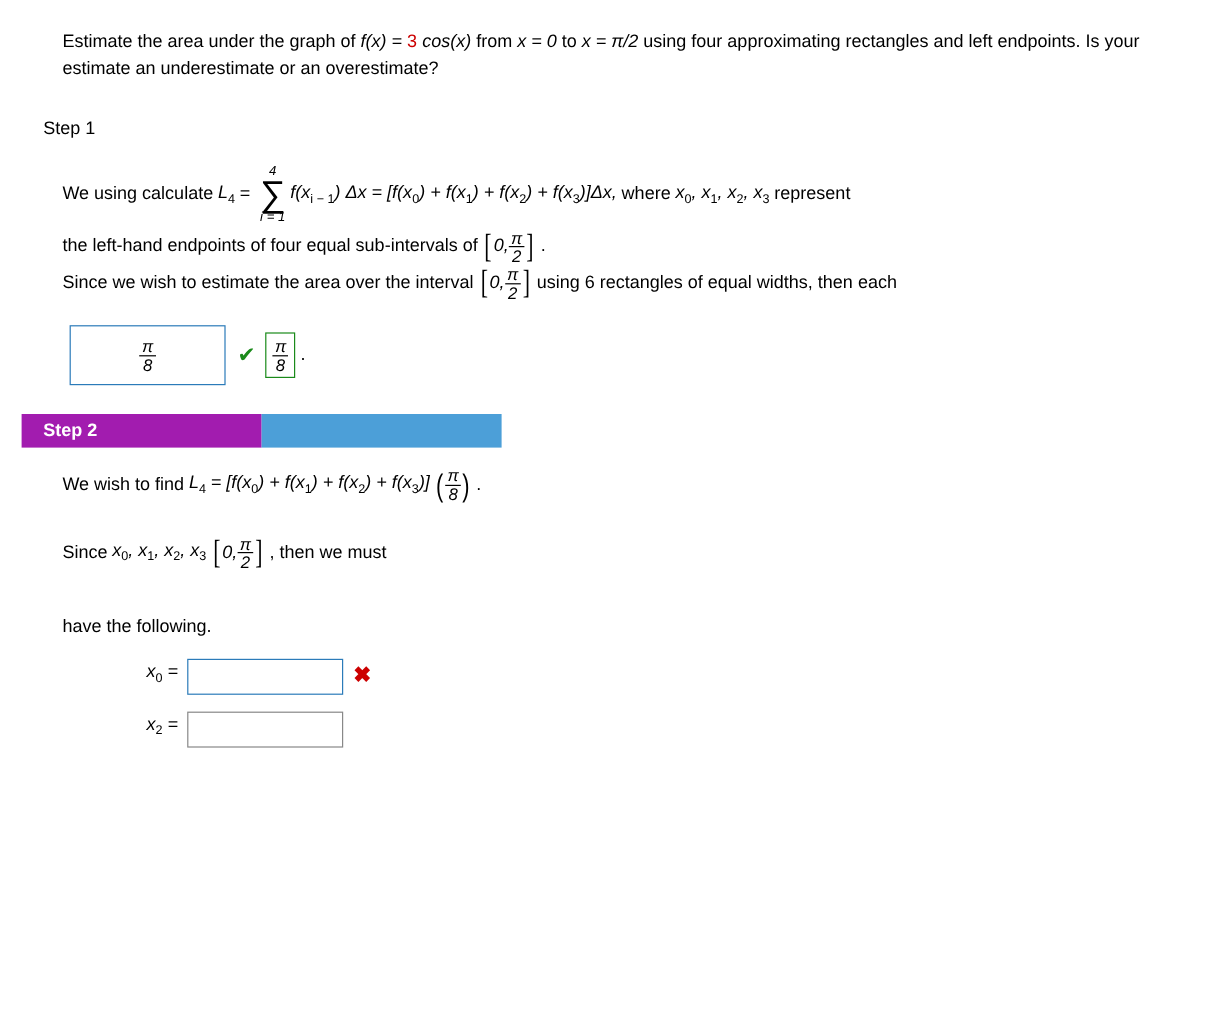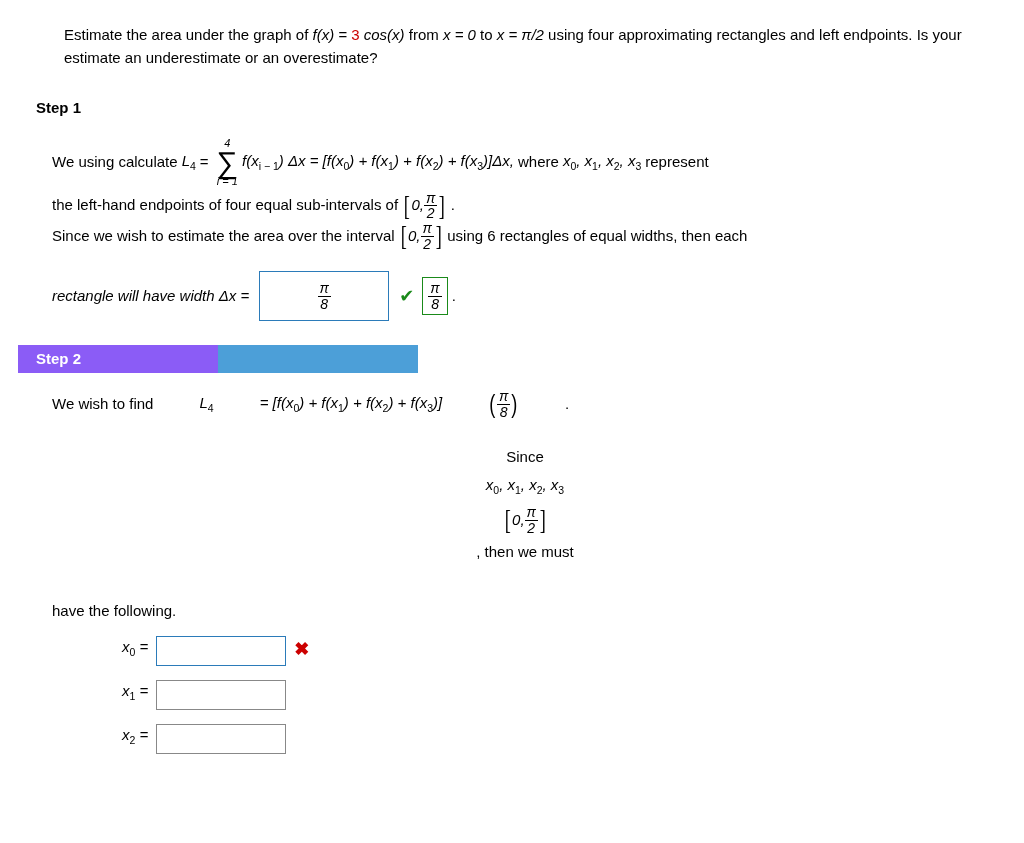--- a/index.html
+++ b/index.html
@@ -12,7 +12,7 @@
       line-height: 1.5;
     }
     .question {
-      margin: 0 0 28px 46px;
+      margin: 0 0 28px 34px;
       max-width: 900px;
     }
     .red { color: #c00; }

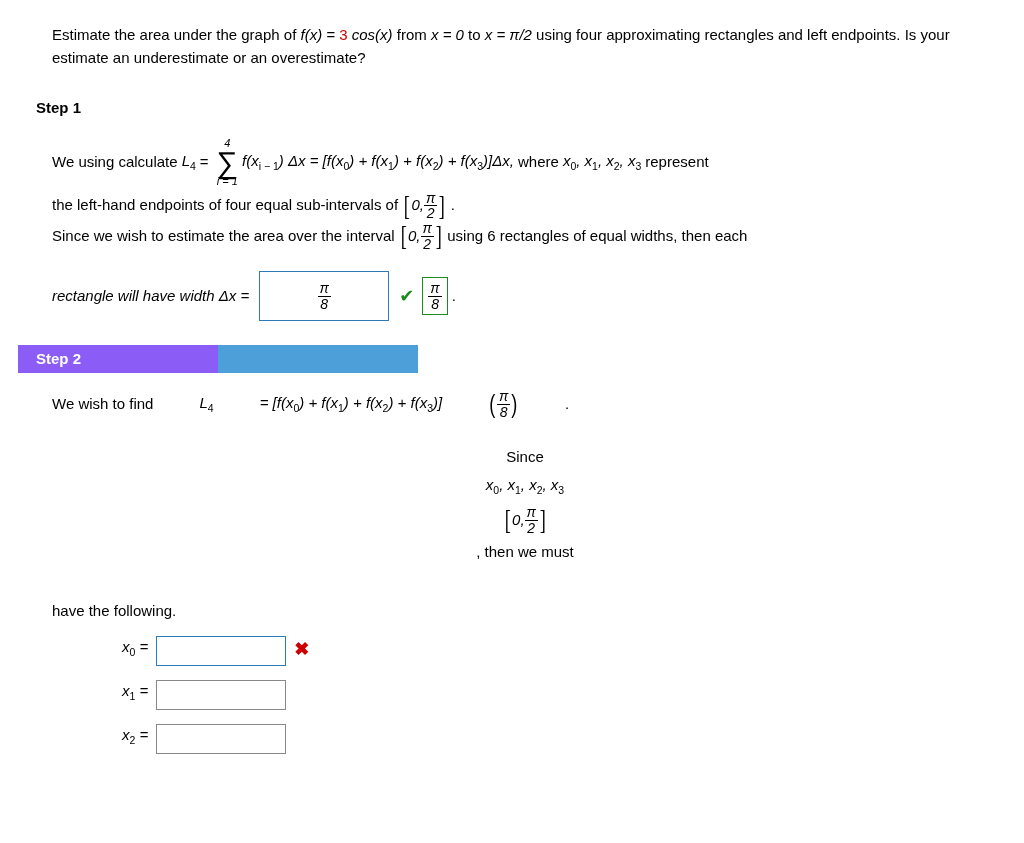--- a/index.html
+++ b/index.html
@@ -17,7 +17,7 @@
     }
     .red { color: #c00; }
     .step-label {
-      font-weight: bold;
+      font-weight: normal;
       margin: 18px 0 18px 18px;
     }
     .step-body {

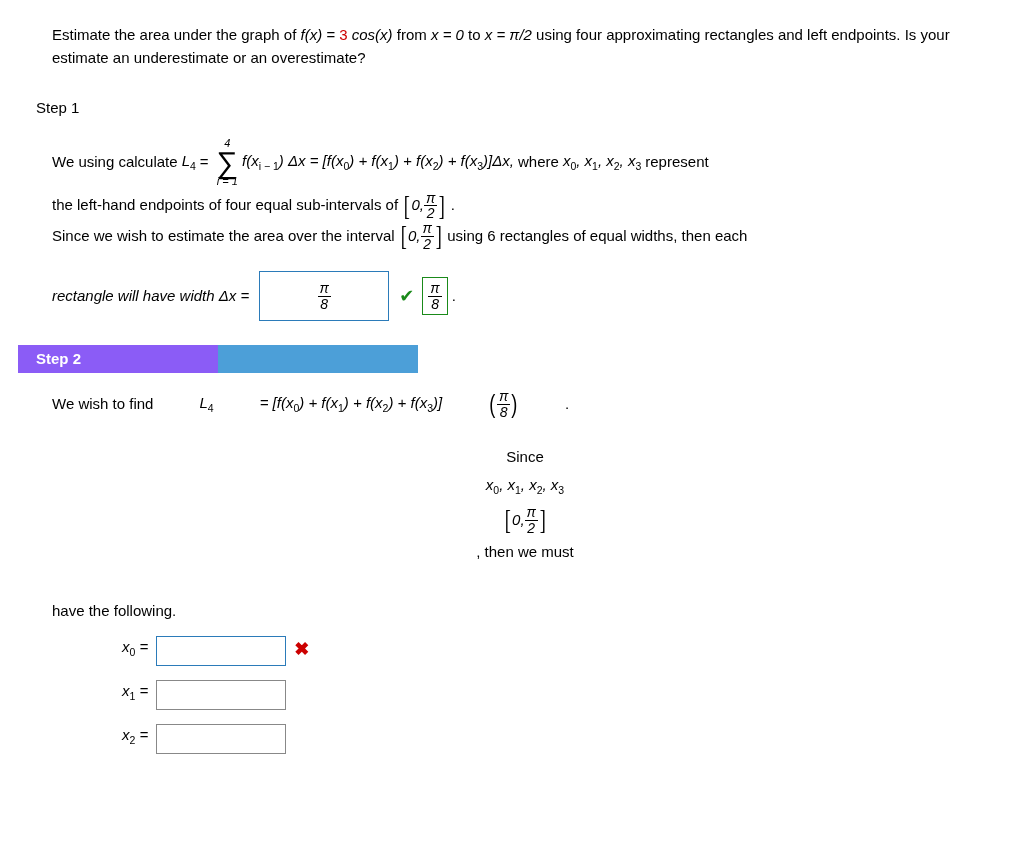--- a/index.html
+++ b/index.html
@@ -172,7 +172,6 @@
     <span>  using 6 rectangles of equal widths, then each</span>
   </div>
   <div class="para">
-    <span class="italic">rectangle will have width  Δx = </span>
     <span class="ans-input-wrap">
       <span class="ans-box highlight">
         <span class="frac">

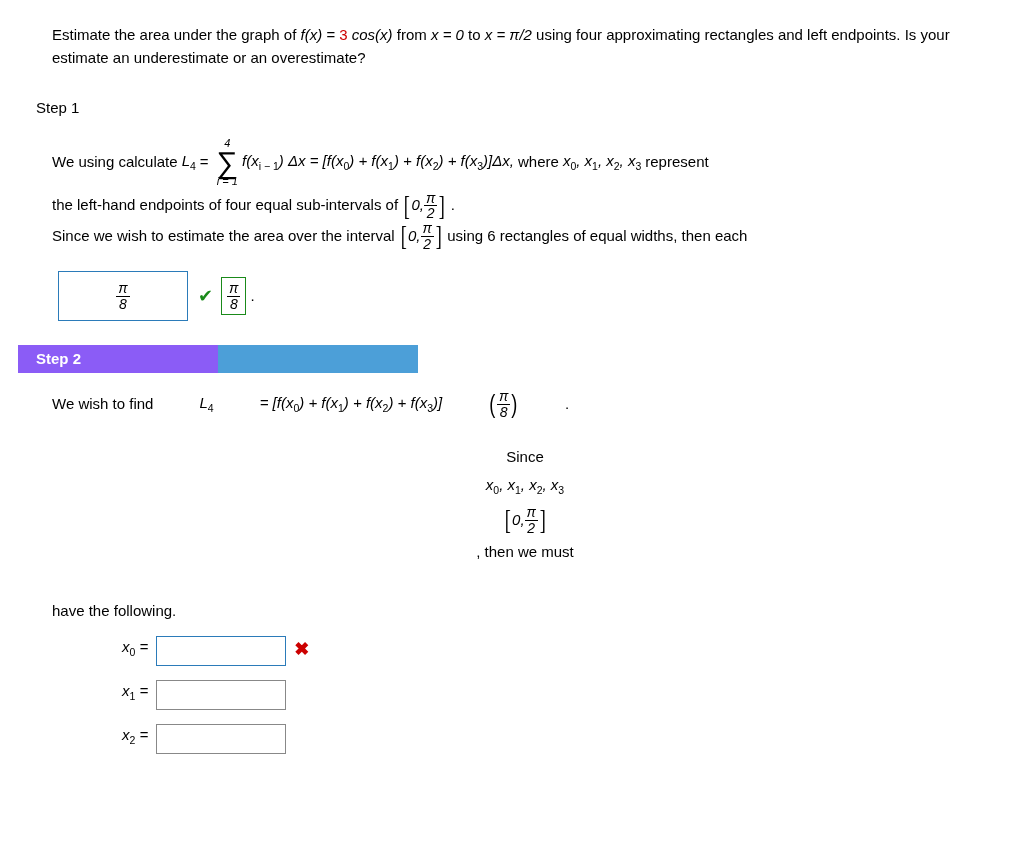--- a/index.html
+++ b/index.html
@@ -88,7 +88,7 @@
       height: 28px; width: 100%;
     }
     .step2-bar .seg1 {
-      background: #8b5cf6; color: #fff; font-weight: bold;
+      background: #a21caf; color: #fff; font-weight: bold;
       padding: 4px 14px 4px 18px; width: 200px; height: 100%;
       display: flex; align-items: center;
     }

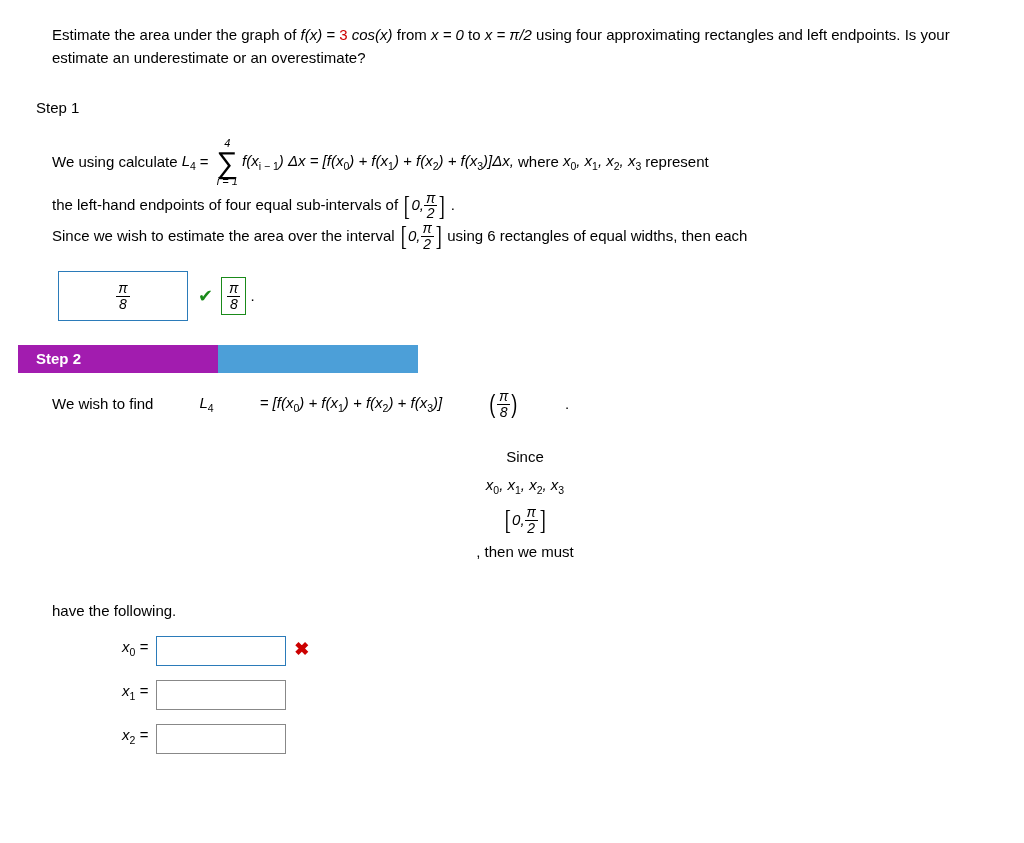--- a/index.html
+++ b/index.html
@@ -199,7 +199,7 @@
 </div>
 
 <div class="step-body">
-  <div class="para" style="margin-bottom:26px;gap:42px;">
+  <div class="para" style="margin-bottom:26px;">
     <span>We wish to find  </span>
     <span class="italic"><span>L</span><sub>4</sub></span>
     <span class="italic">

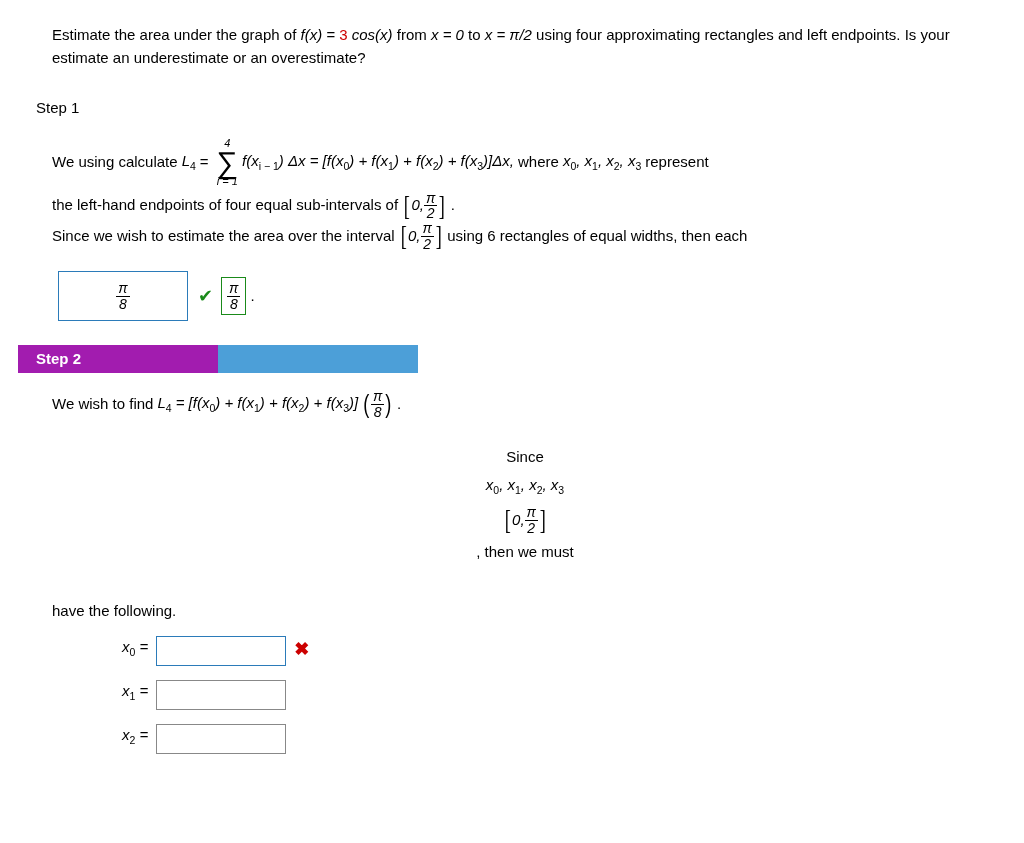--- a/index.html
+++ b/index.html
@@ -217,7 +217,7 @@
     <span> .</span>
   </div>
 
-  <div class="para" style="margin-bottom:4px;flex-direction:column;">
+  <div class="para" style="margin-bottom:4px;">
     <span>Since  </span>
     <span class="italic">
       <span>x</span><sub>0</sub>, <span>x</span><sub>1</sub>, <span>x</span><sub>2</sub>, <span>x</span><sub>3</sub>

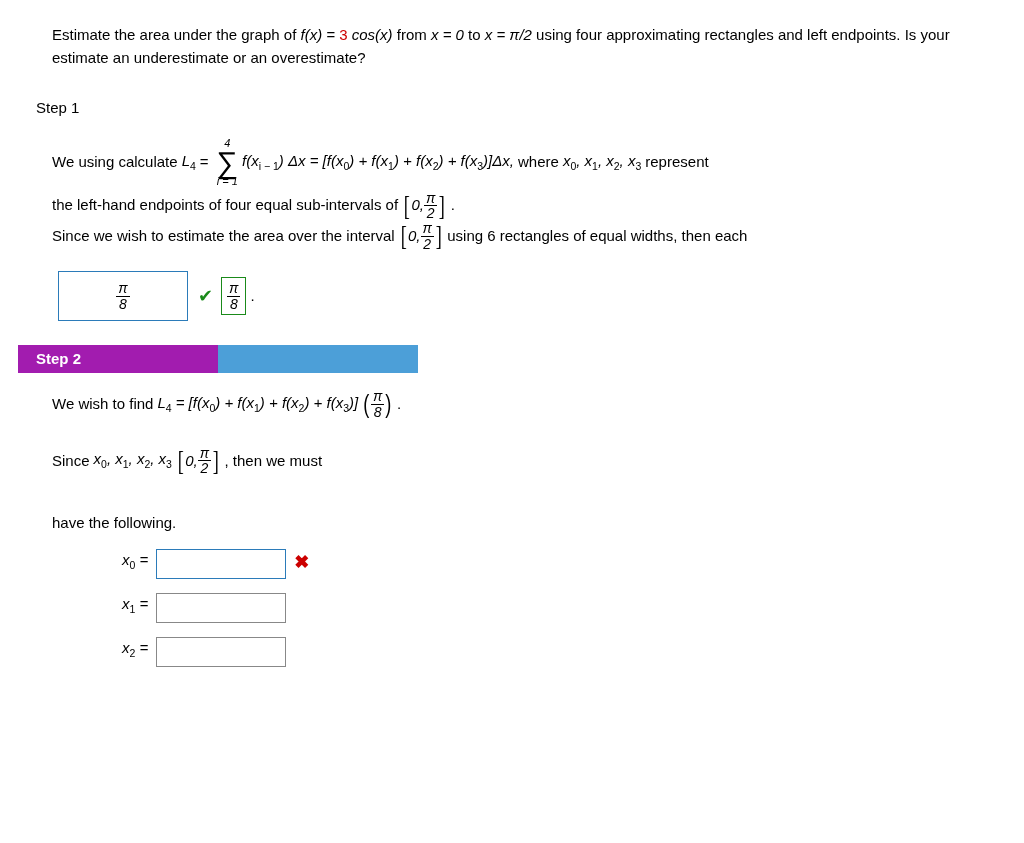--- a/index.html
+++ b/index.html
@@ -245,10 +245,6 @@
         <span class="cross">✖</span>
       </div>
       <div class="eq-row">
-        <span class="lhs">x<sub>1</sub> = </span>
-        <input type="text" class="blank-input" style="">
-      </div>
-      <div class="eq-row">
         <span class="lhs">x<sub>2</sub> = </span>
         <input type="text" class="blank-input" style="">
       </div>

